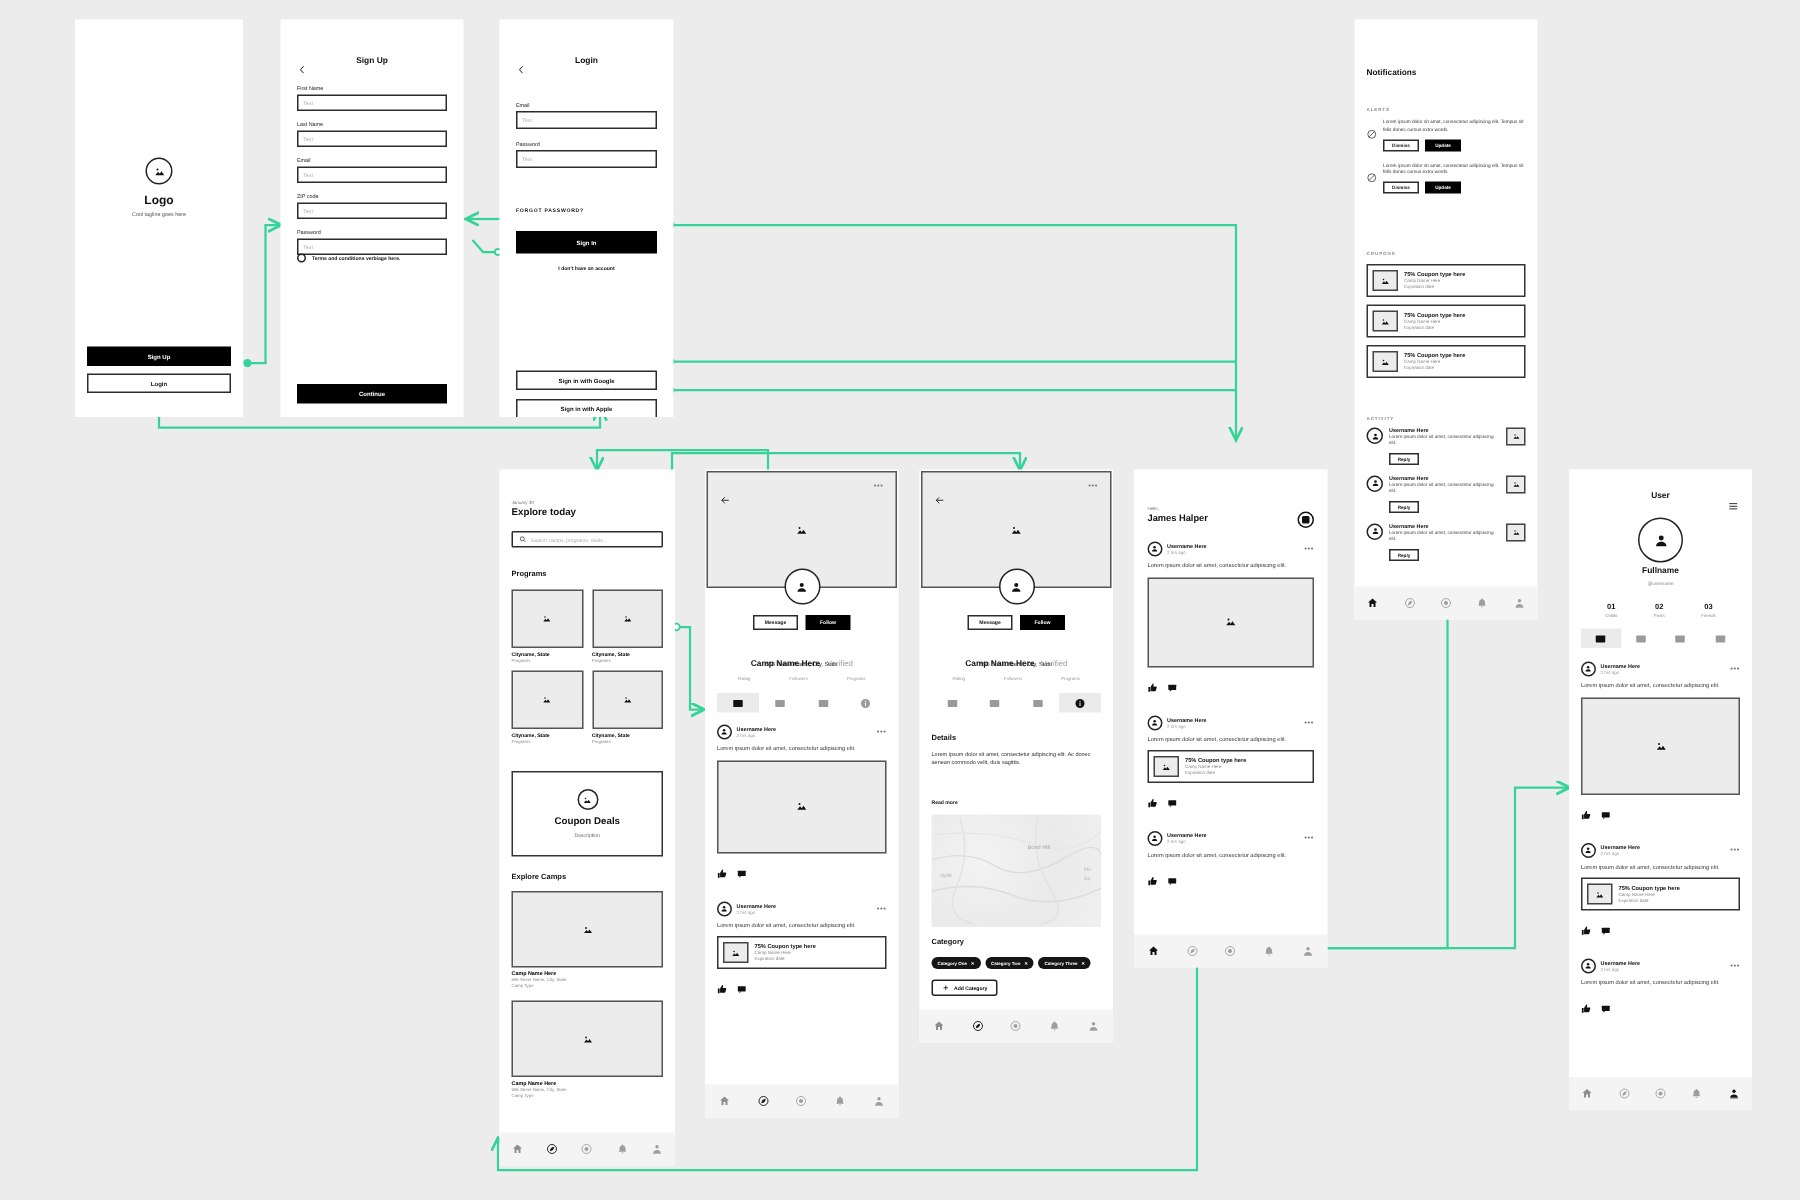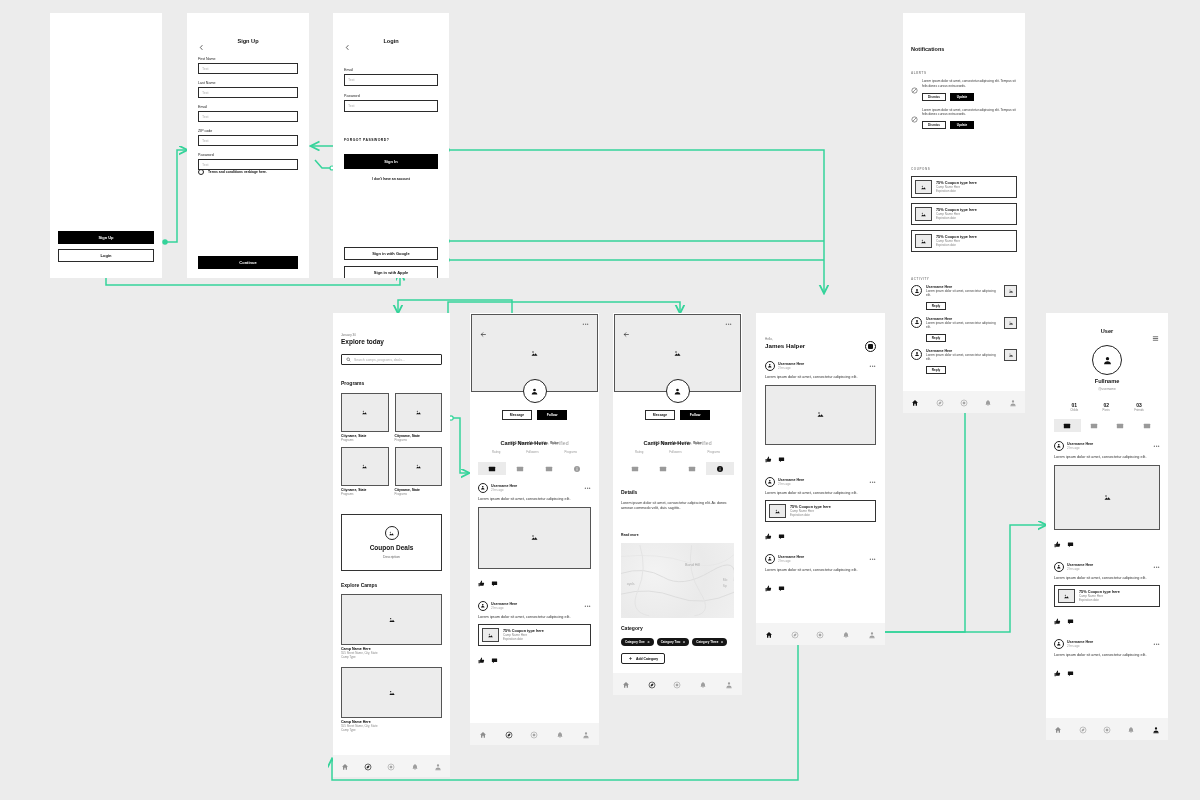--- a/index.html
+++ b/index.html
@@ -158,6 +158,17 @@
   </svg>
 
   <div class="screen" style="left:50px; top:13px; width:112px; height:265px;">
+    <div style="position:absolute; left:0; right:0; top:92px; text-align:center;">
+      <div class="avatar-circle" style="width:18px;height:18px;margin:0 auto 6px;">
+        <svg viewBox="0 0 24 24" width="9" height="9" fill="#111">
+            <path d="M3 5h18v14H3z" fill="none" stroke="#111" stroke-width="0"></path>
+            <path d="M4 18l5-6 3 3.5L15 11l5 7z"></path>
+            <circle cx="8" cy="8" r="1.8"></circle>
+          </svg>
+      </div>
+      <div class="ttl" style="font-size:8px;margin-bottom:3px;">Logo</div>
+      <div style="font-size:3.6px;color:#555;">Cool tagline goes here</div>
+    </div>
     <div class="btn-dark" style="position:absolute;left:8px;right:8px;bottom:34px;height:13px;">Sign Up</div>
     <div class="btn-light" style="position:absolute;left:8px;right:8px;bottom:16px;height:13px;">Login</div>
   </div>

